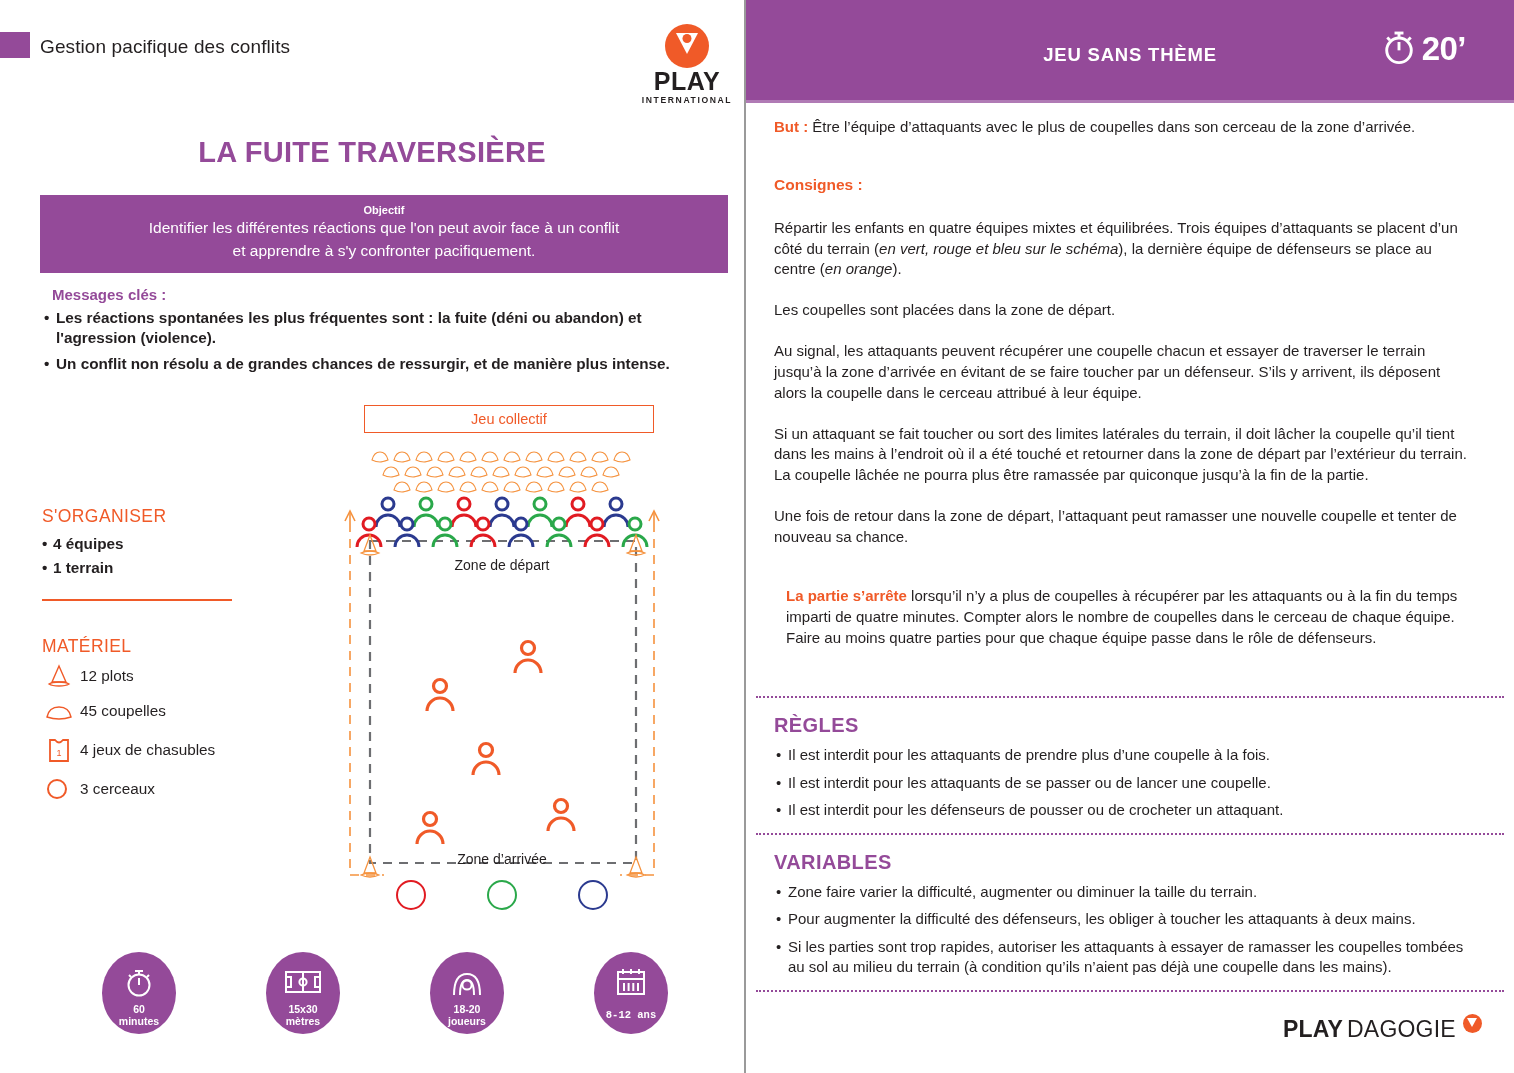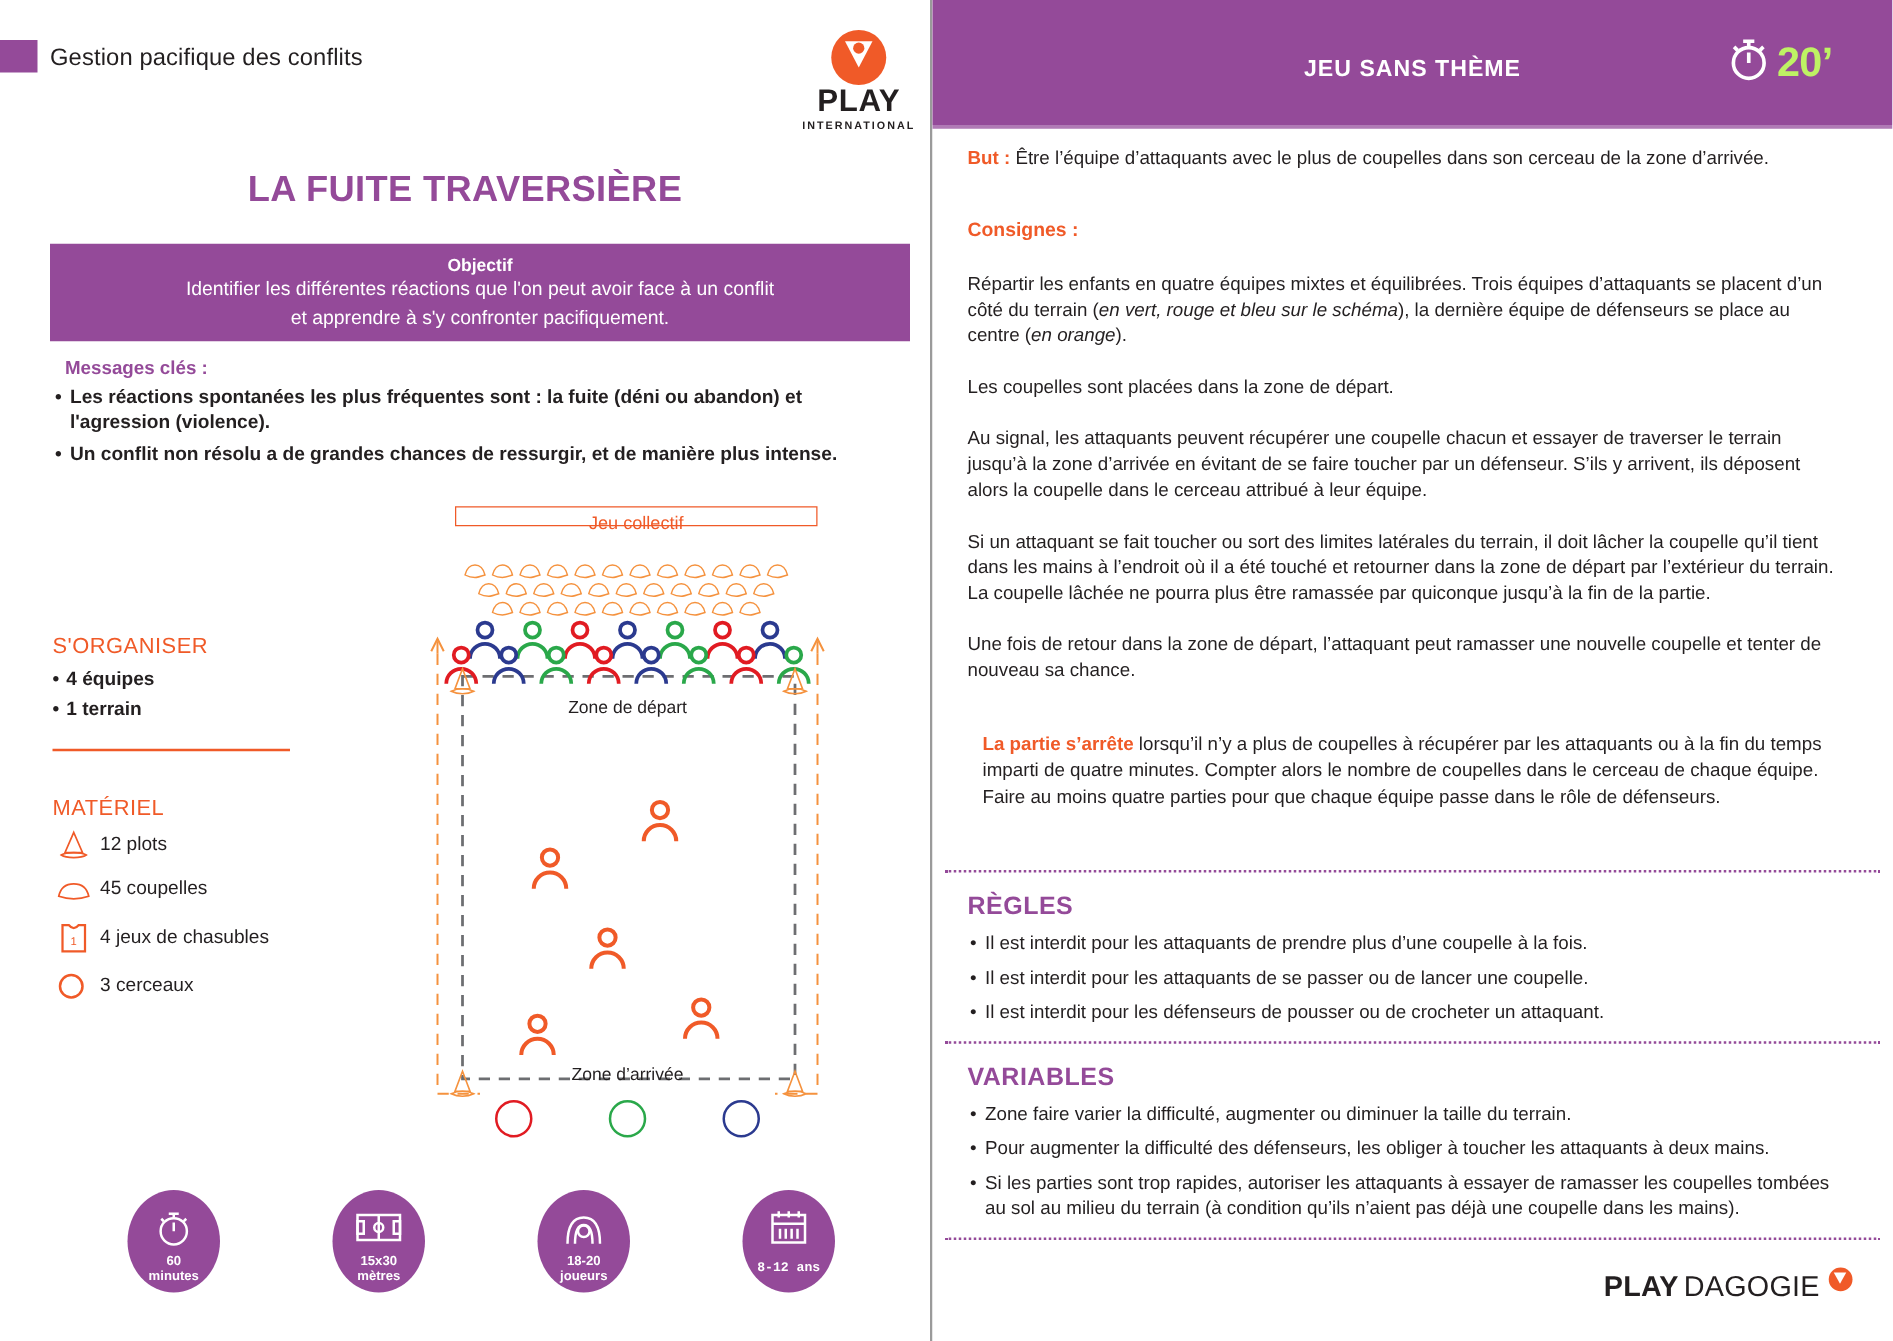--- a/index.html
+++ b/index.html
@@ -94,7 +94,7 @@
   .rheader .ttl { position:absolute; left:0; top:44px; width:768px; text-align:center;
                   color:#fff; font-weight:bold; font-size:18.5px; letter-spacing:.8px; }
   .rheader .timer { position:absolute; right:48px; top:28px; display:flex; align-items:center; gap:6px;}
-  .rheader .timer .num { color:#bef264; font-weight:bold; font-size:33px; letter-spacing:-.5px;}
+  .rheader .timer .num { color:#ffffff; font-weight:bold; font-size:33px; letter-spacing:-.5px;}
   .thin-purple { position:absolute; left:0; top:100px; width:768px; height:3px; background:#b07ab5; }
 
   .rbody { position:absolute; left:0; top:103px; width:768px; }

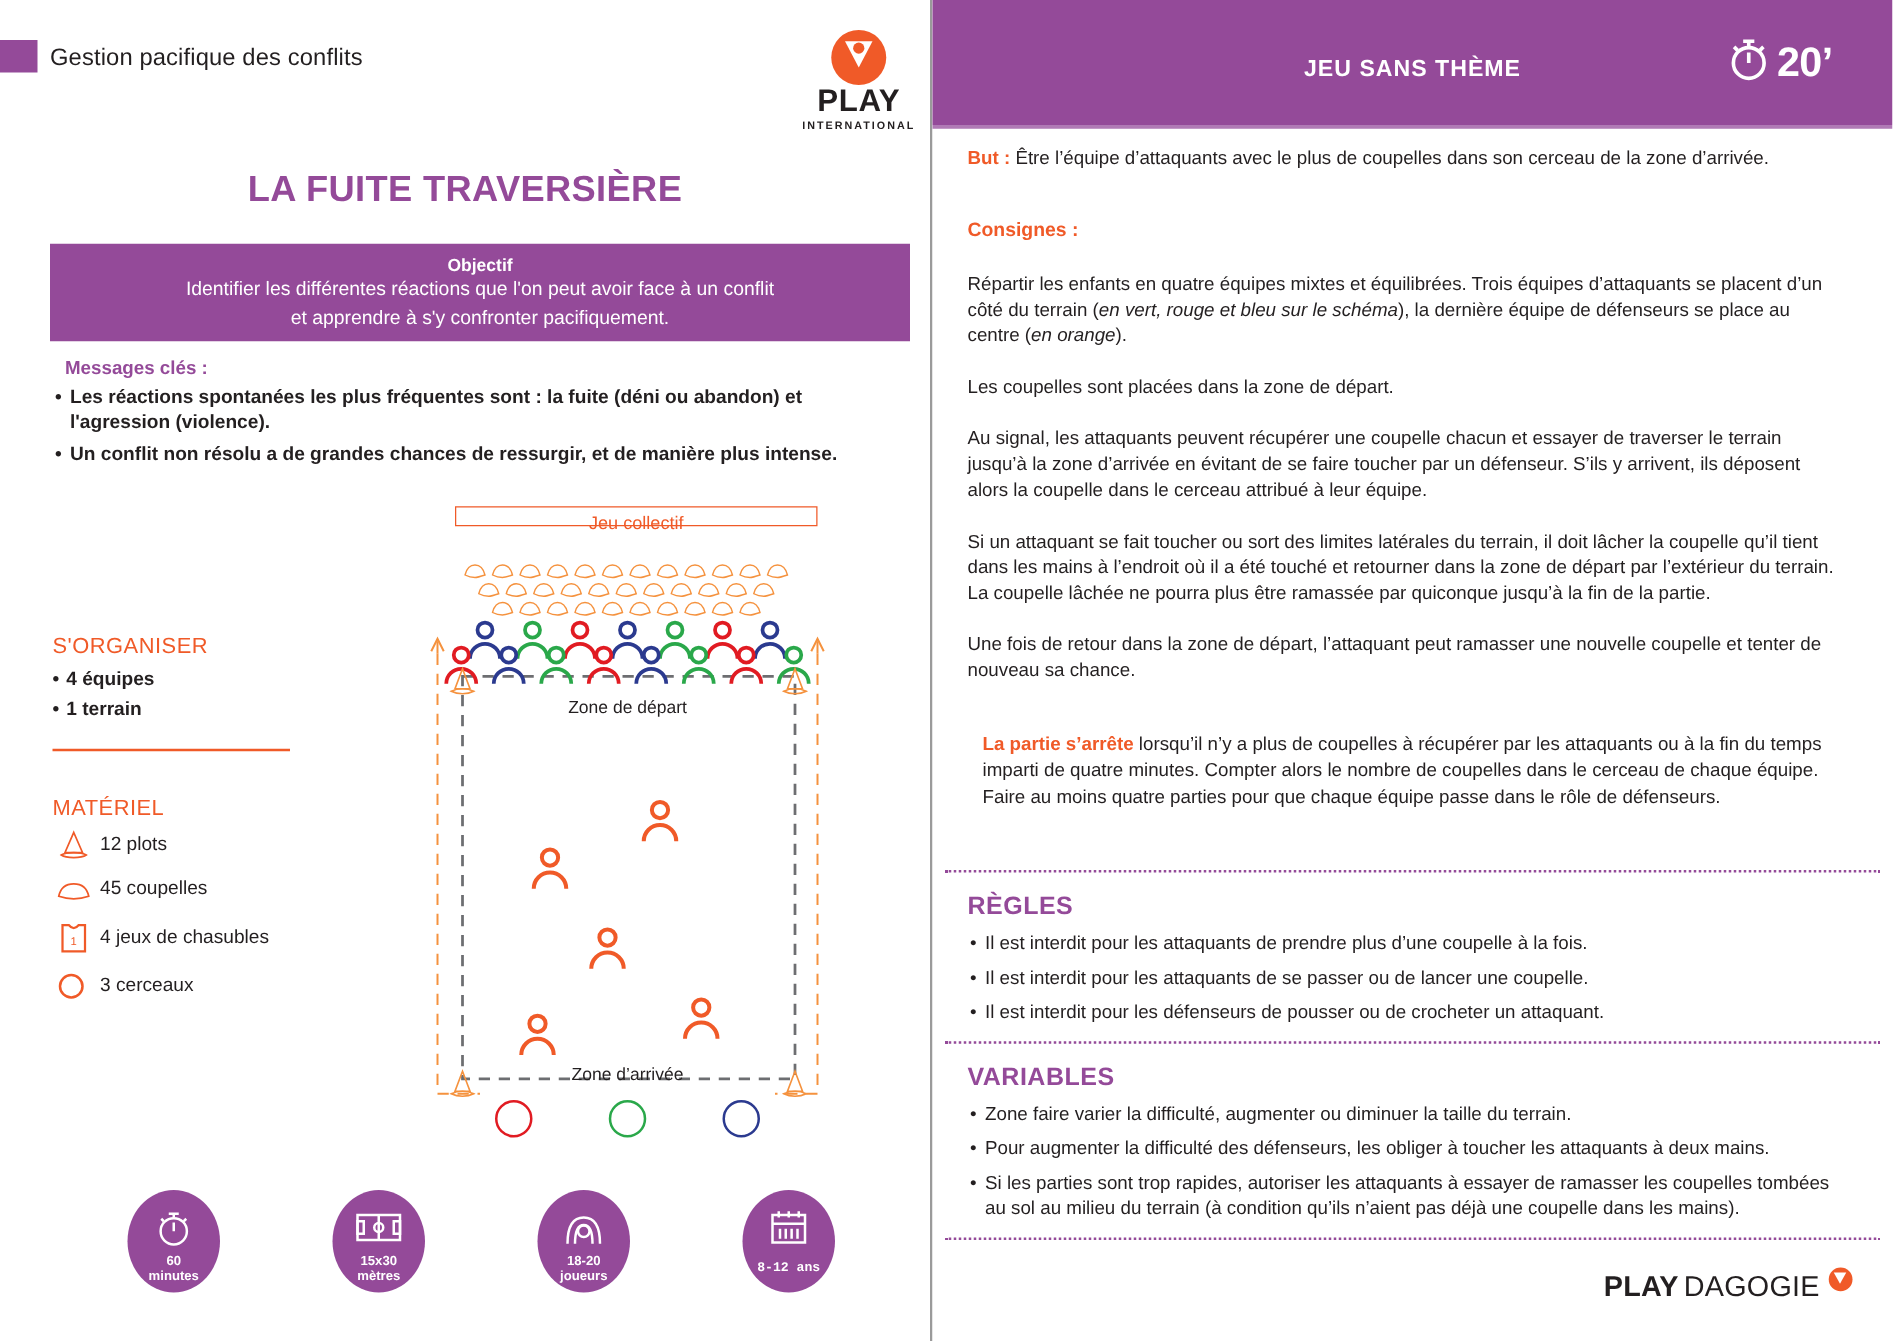--- a/index.html
+++ b/index.html
@@ -40,7 +40,7 @@
 
   .objectif-box { position:absolute; left:40px; top:195px; width:688px; height:78px;
                   background:#944a99; color:#fff; text-align:center; padding-top:9px; }
-  .objectif-box .h { font-weight:bold; font-size:14px; }
+  .objectif-box .h { font-weight:bold; font-size:11px; }
   .objectif-box .t { font-size:15.5px; line-height:1.35; margin-top:2px; }
 
   .msg-head { position:absolute; left:52px; top:286px; color:#944a99; font-weight:bold; font-size:15px; }

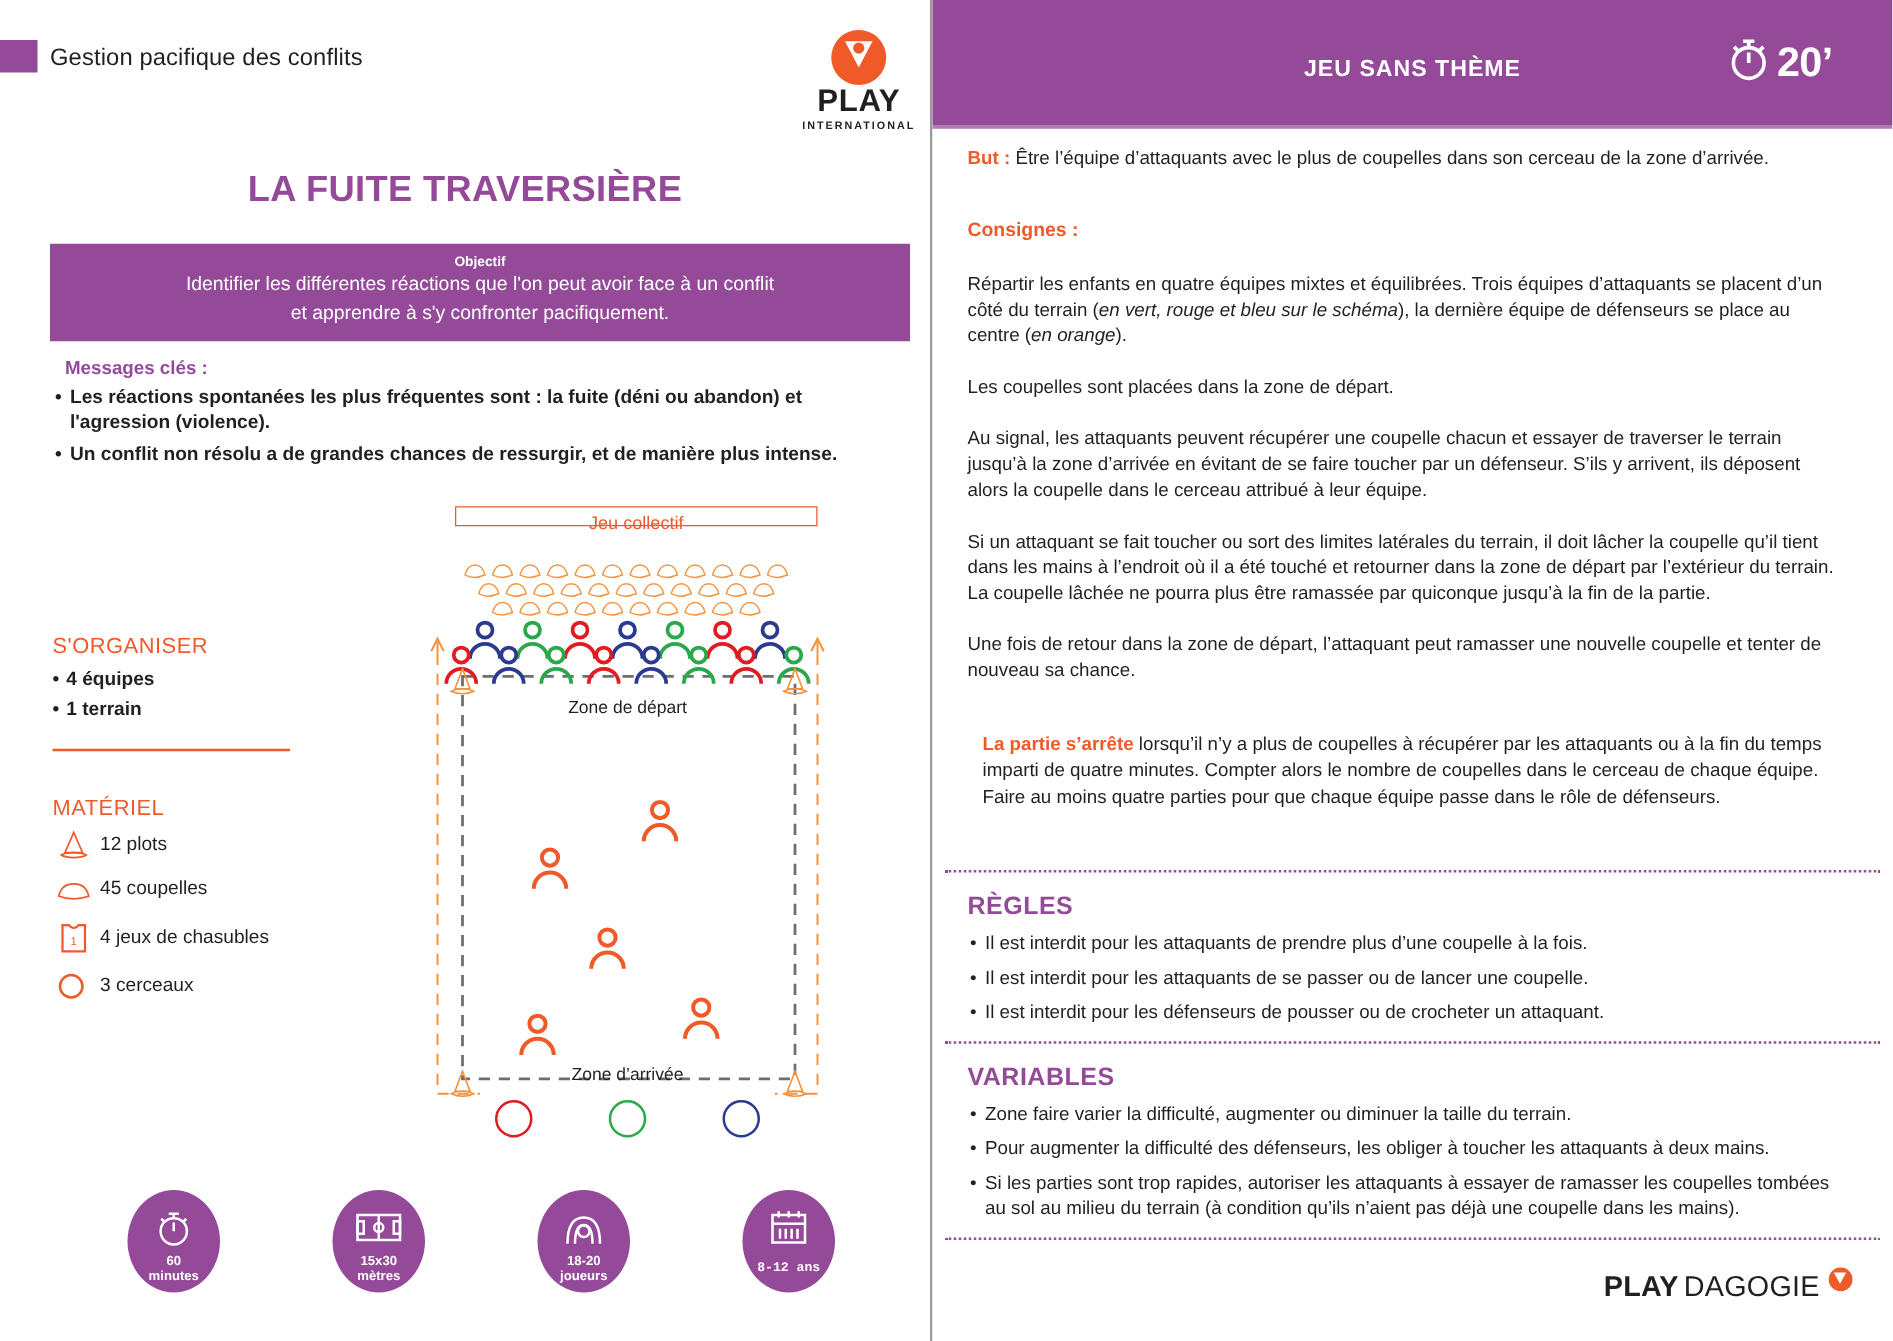--- a/index.html
+++ b/index.html
@@ -74,7 +74,7 @@
   
   .diagram { position:absolute; left:336px; top:405px; width:380px; height:520px; }
 
-  .jeu-collectif { position:absolute; left:28px; top:0; width:290px; height:16px;
+  .jeu-collectif { position:absolute; left:28px; top:0; width:290px; height:28px;
        border:1.4px solid #f05a28; color:#f05a28; font-size:14.5px; text-align:center;
        line-height:26px; }
   .zone-depart { position:absolute; left:30px; top:152px; width:272px; text-align:center;

